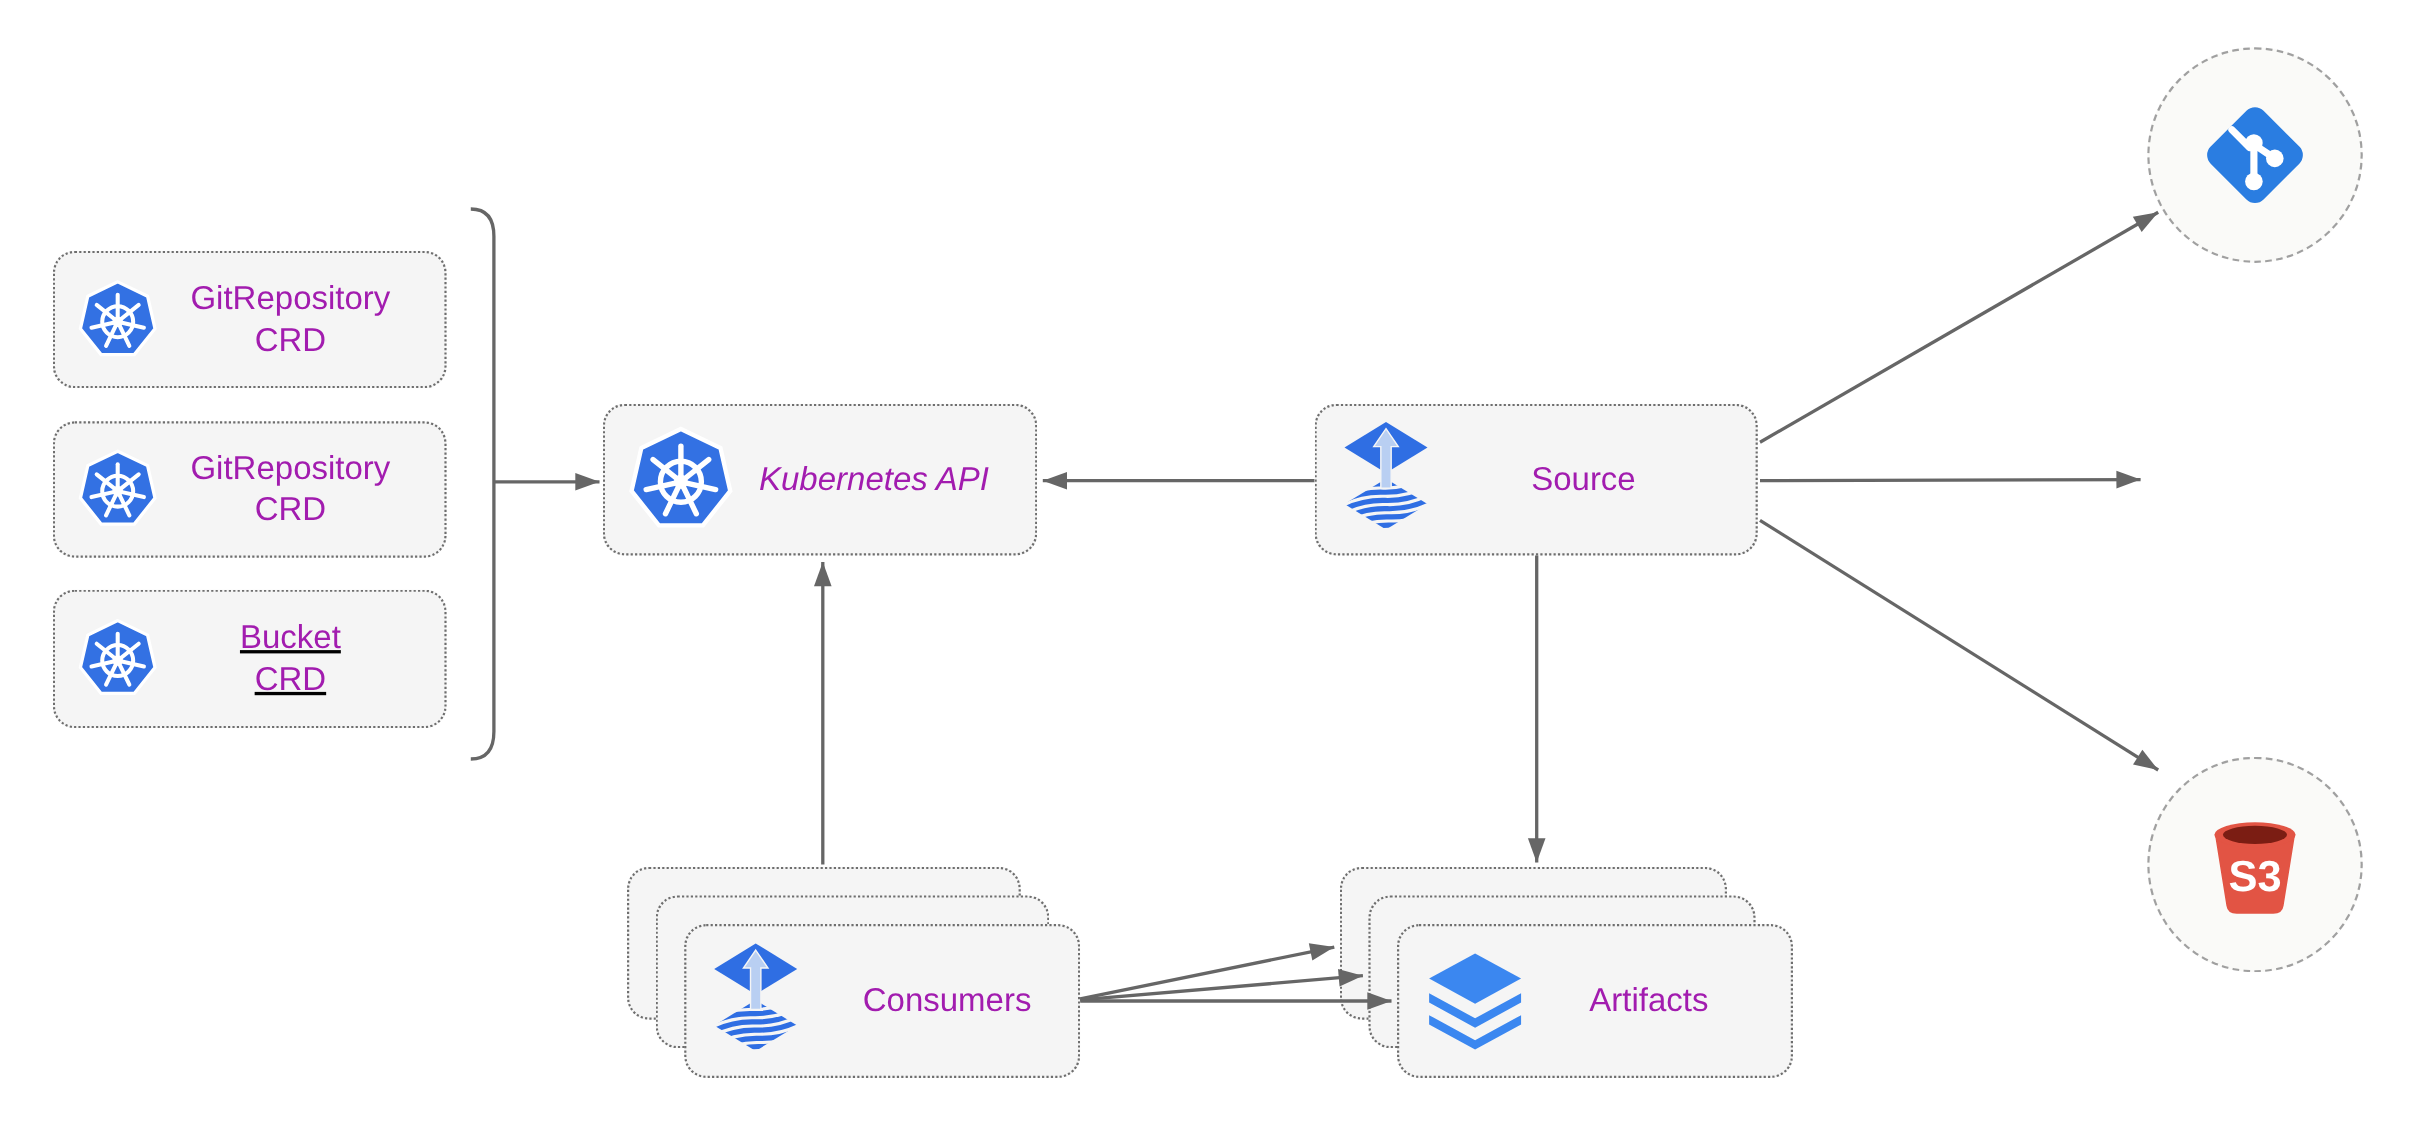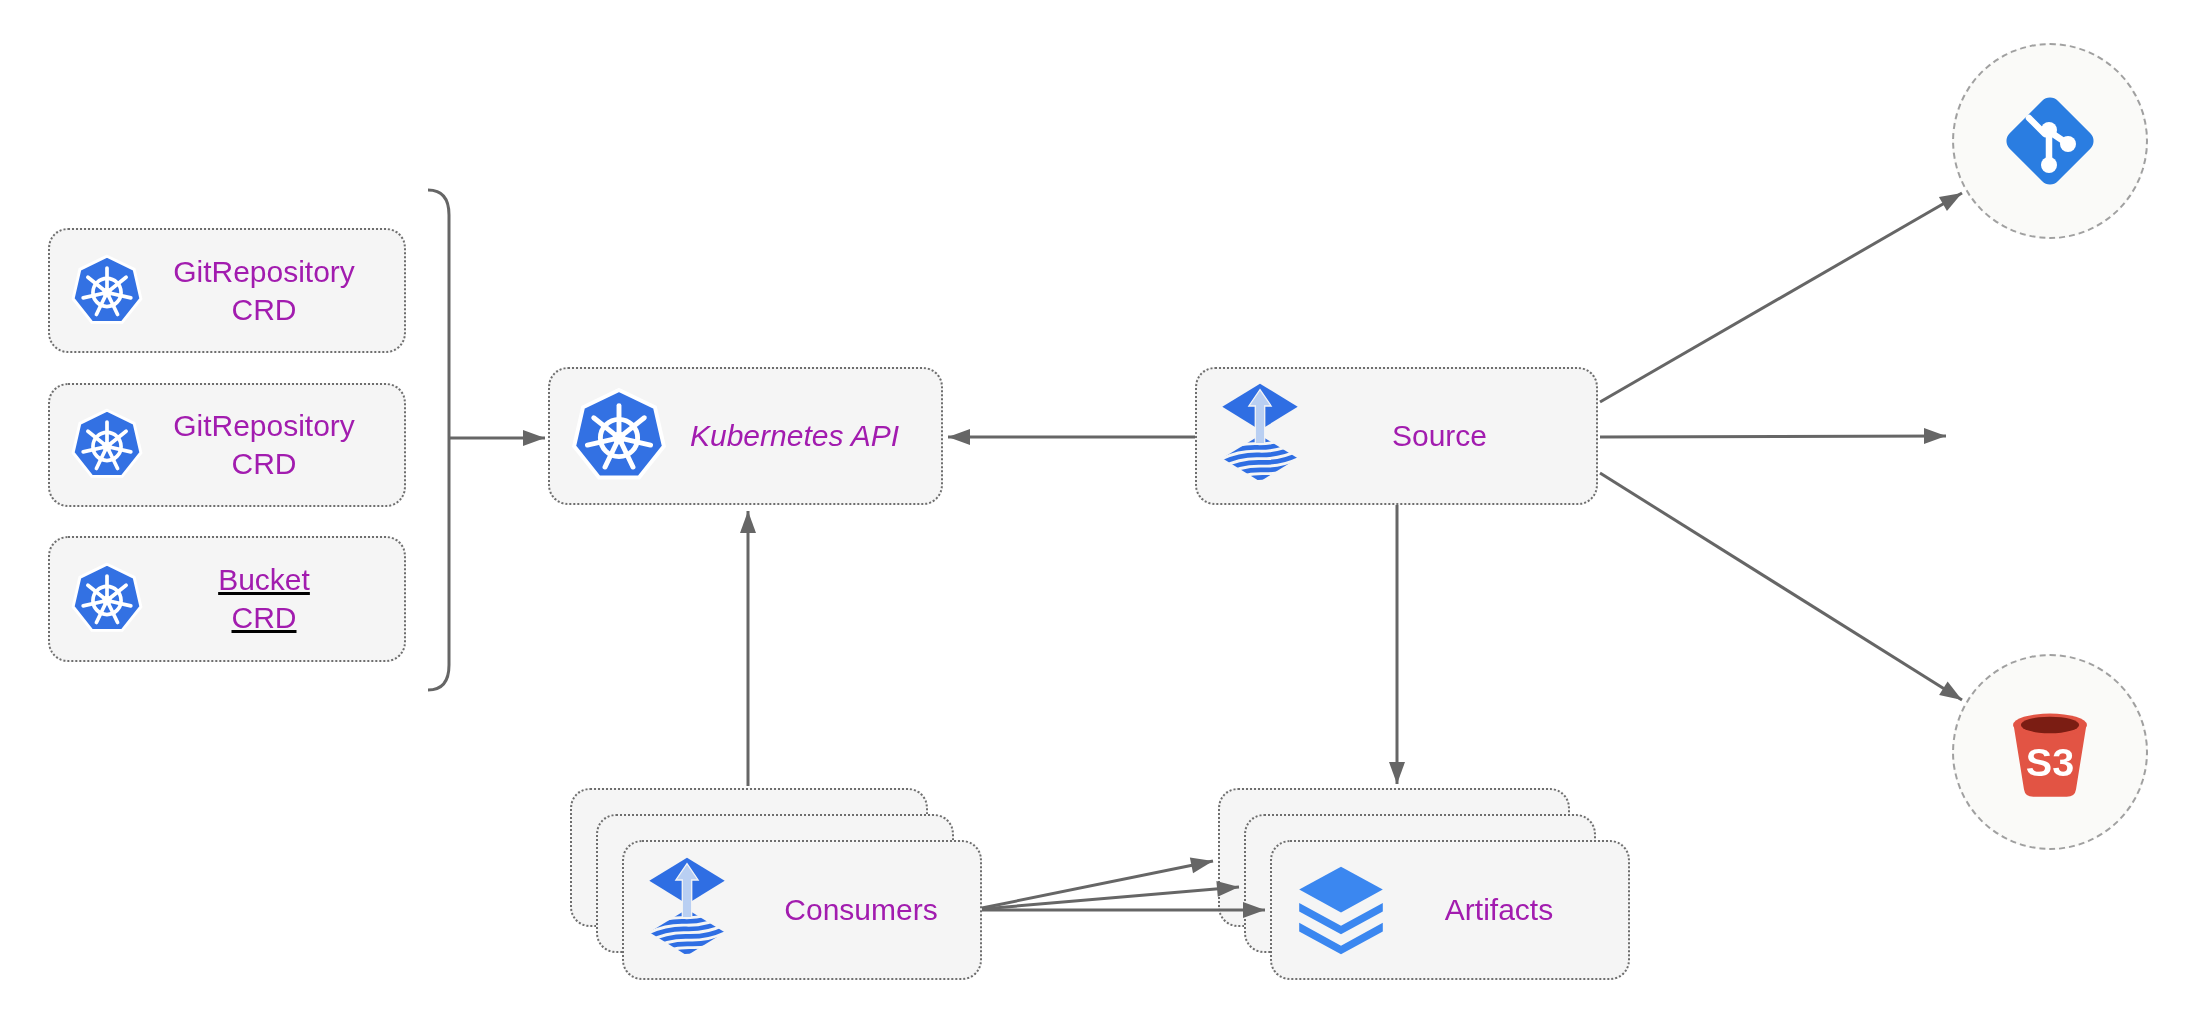--- a/index.html
+++ b/index.html
@@ -155,7 +155,7 @@
   </div>
 
 
-  <div class="circle" style="left:1952px;top:654px;">
+  <div class="circle" style="left:1952px;top:688px;">
     <svg width="104" height="104" viewBox="0 0 100 100">
       <path d="M15,24 L25,86 Q26,93 34,93 L66,93 Q74,93 75,86 L85,24 Z" fill="#e25444"></path>
       <ellipse cx="50" cy="24" rx="35.5" ry="11" fill="#e25444"></ellipse>

